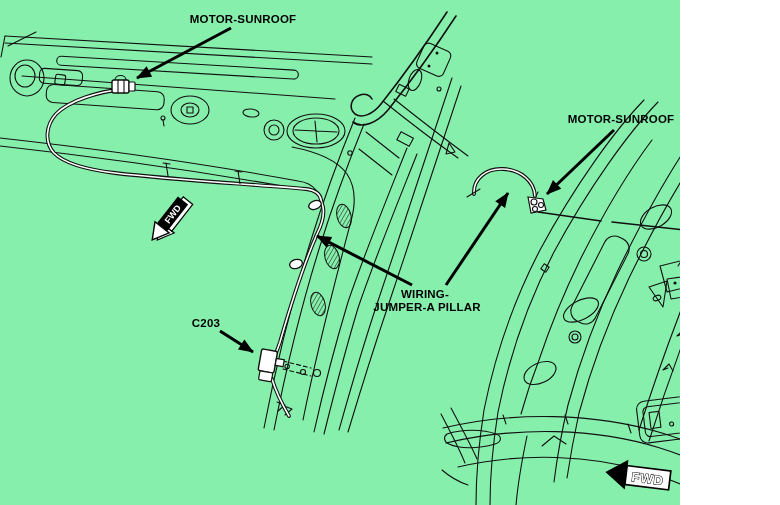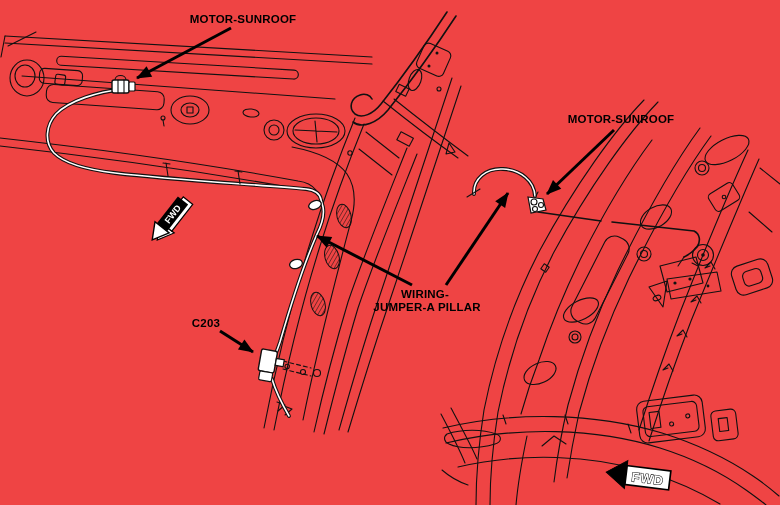--- a/index.html
+++ b/index.html
@@ -4,7 +4,7 @@
 <title>Diagram</title>
 <style>
   html,body{margin:0;padding:0;background:#ffffff;}
-  .stage{position:relative;width:780px;height:505px;background:#ef4444;overflow:hidden;
+  .stage{position:relative;width:680px;height:505px;background:#86efac;overflow:hidden;
          font-family:"Liberation Sans",sans-serif;}
   svg{display:block;}
   .lbl{font-family:"Liberation Sans",sans-serif;font-weight:bold;font-size:11.5px;fill:#000;letter-spacing:.2px;}

